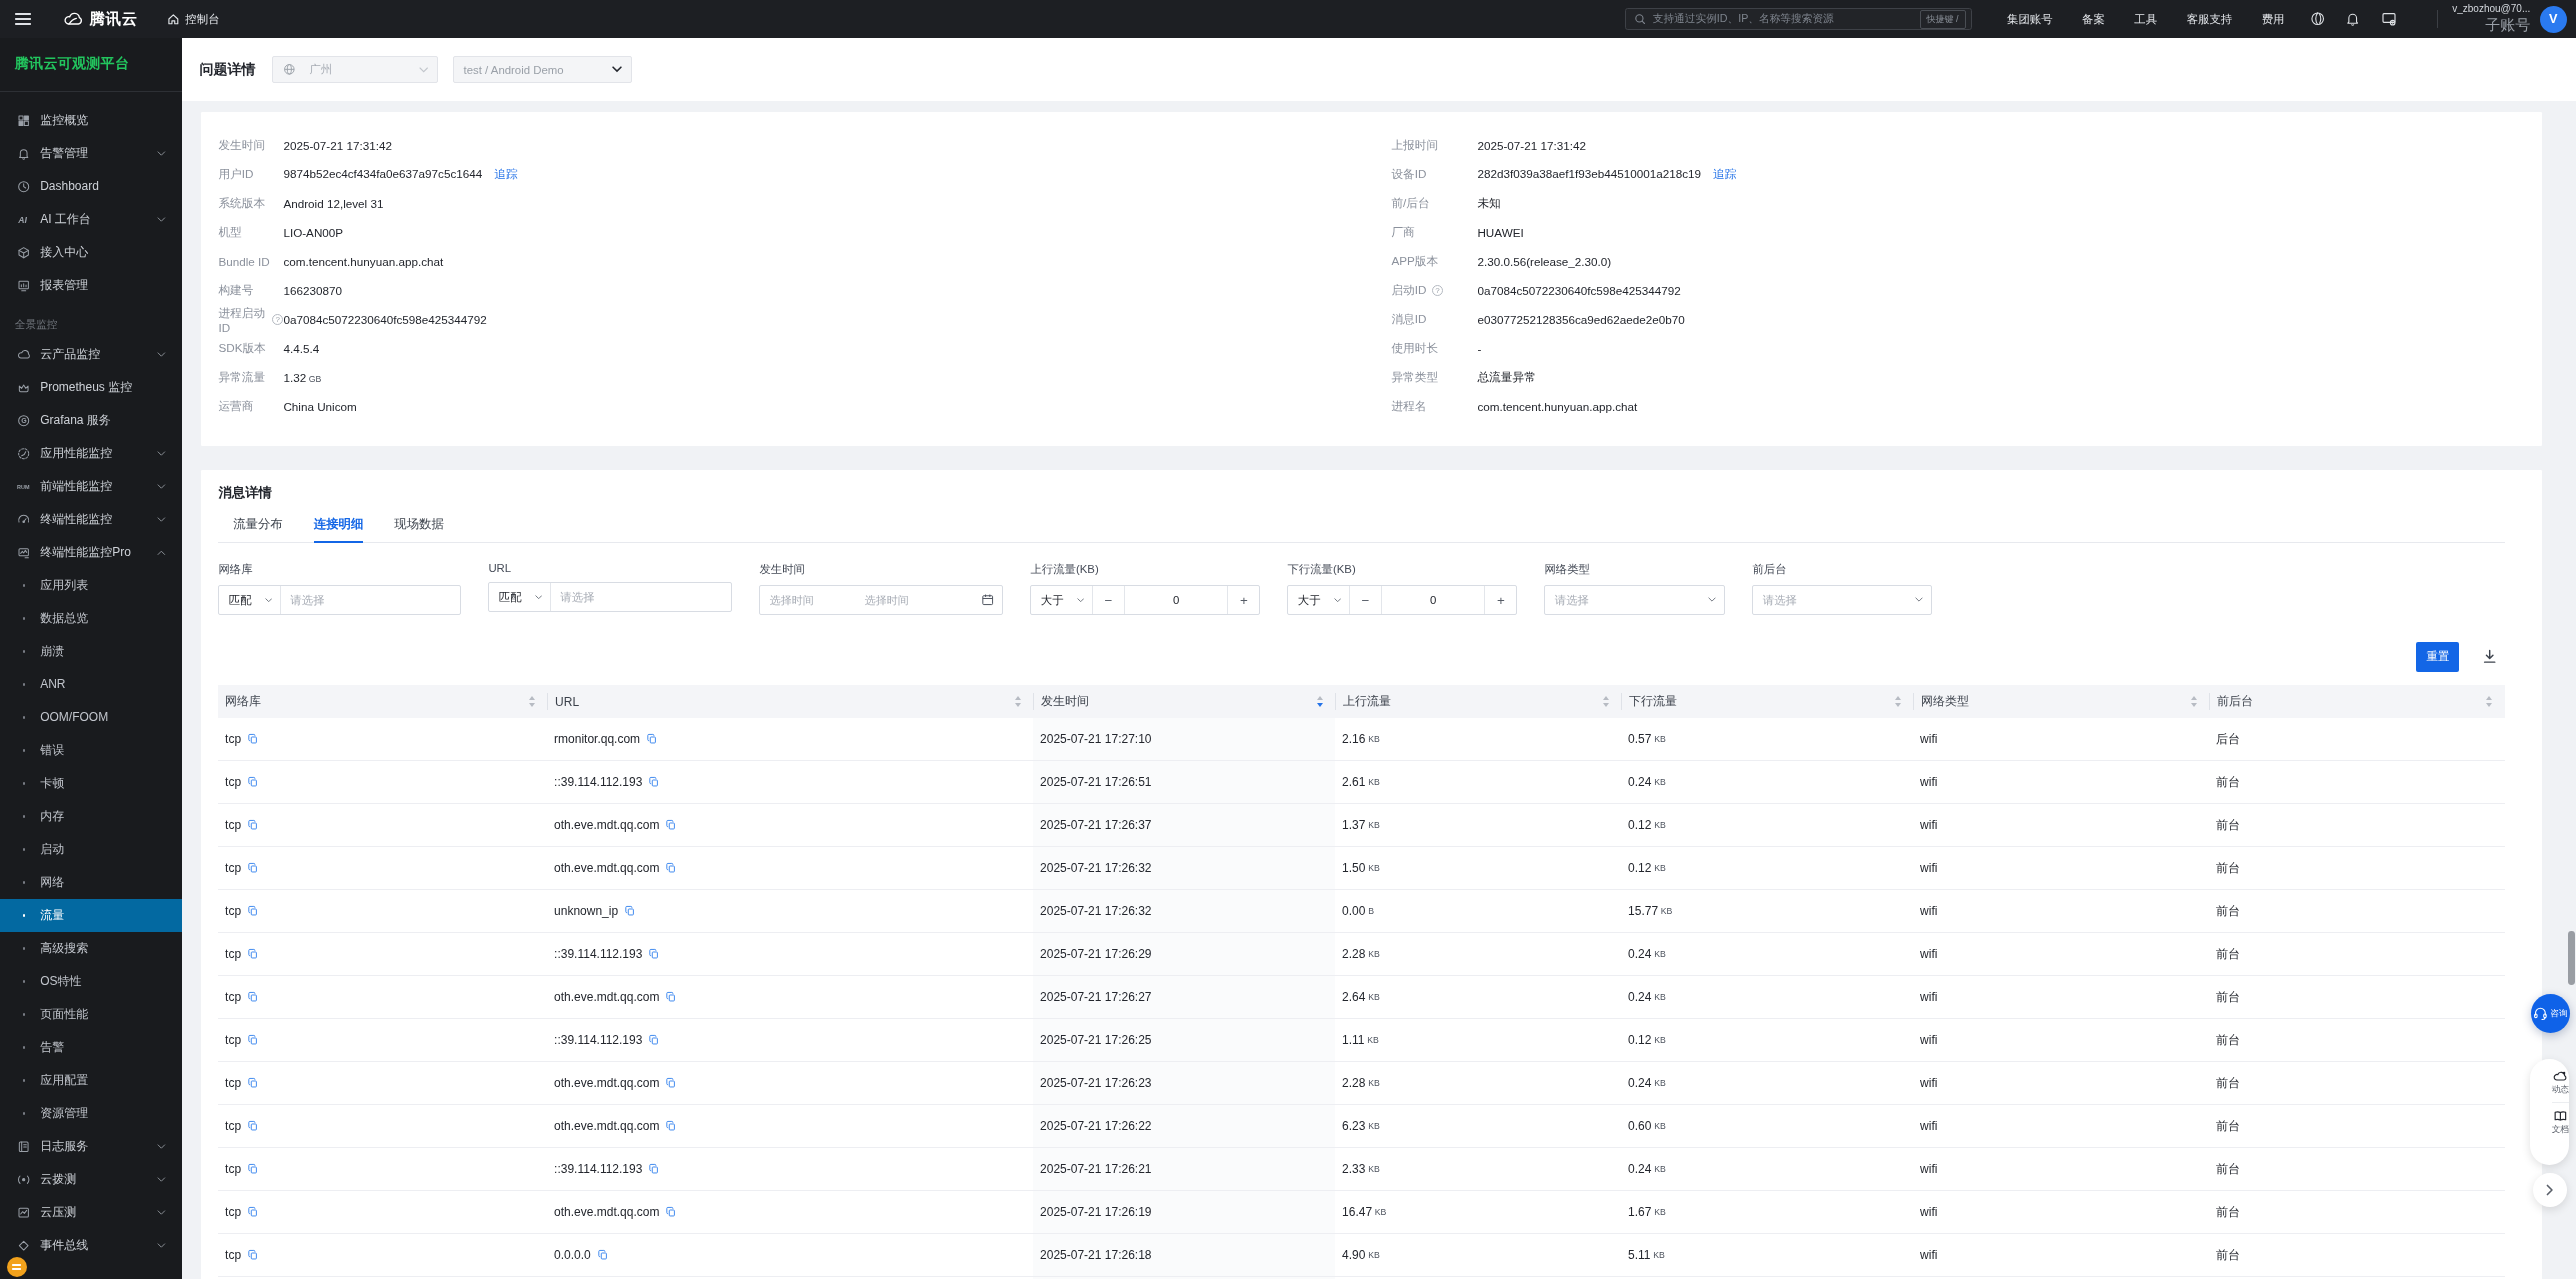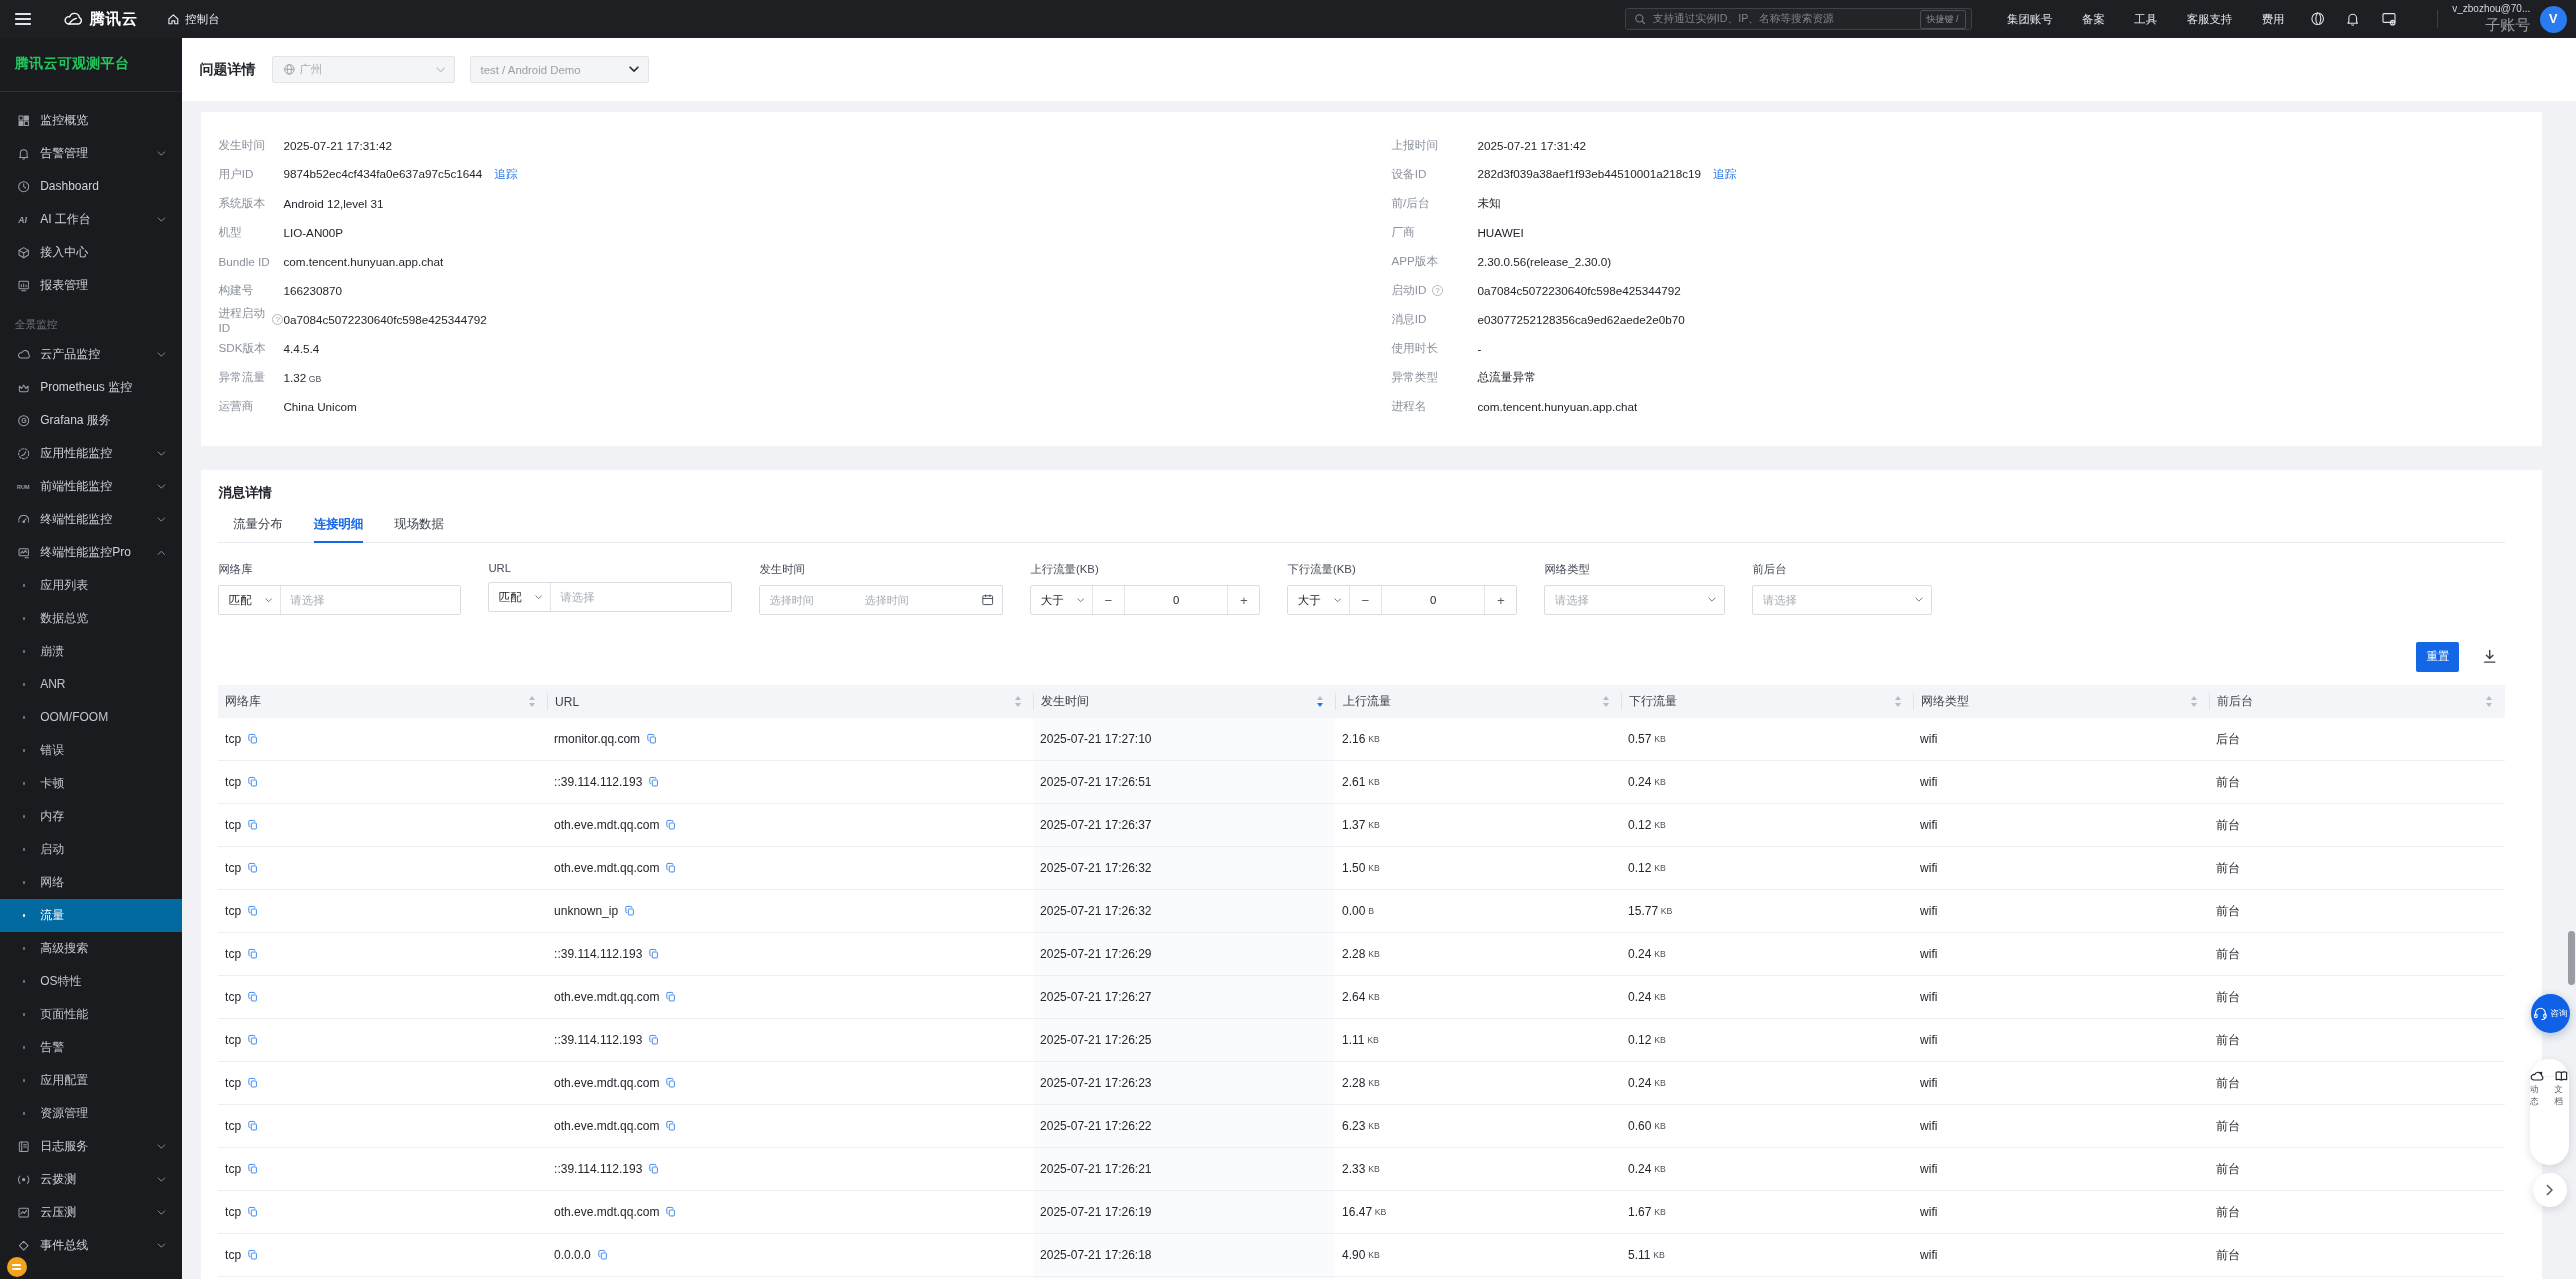--- a/index.html
+++ b/index.html
@@ -57,7 +57,7 @@
   .page-title { font-size:14px; font-weight:bold; color:#23262d; }
   .sel { height:27px; background:#f4f5f7; border:0.7px solid #e2e4e9; border-radius:2px; display:flex;
     align-items:center; padding:0 9.4px; cursor:pointer; }
-  .sel-region { width:183px; margin-left:17px; gap:4px; }
+  .sel-region { width:166px; margin-left:17px; gap:14px; }
   .sel-region .txt { font-size:11.4px; color:#a7acb4; }
   .sel-region .chev { margin-left:auto; color:#c2c6cc; }
   .sel-app { width:179px; margin-left:14.8px; }

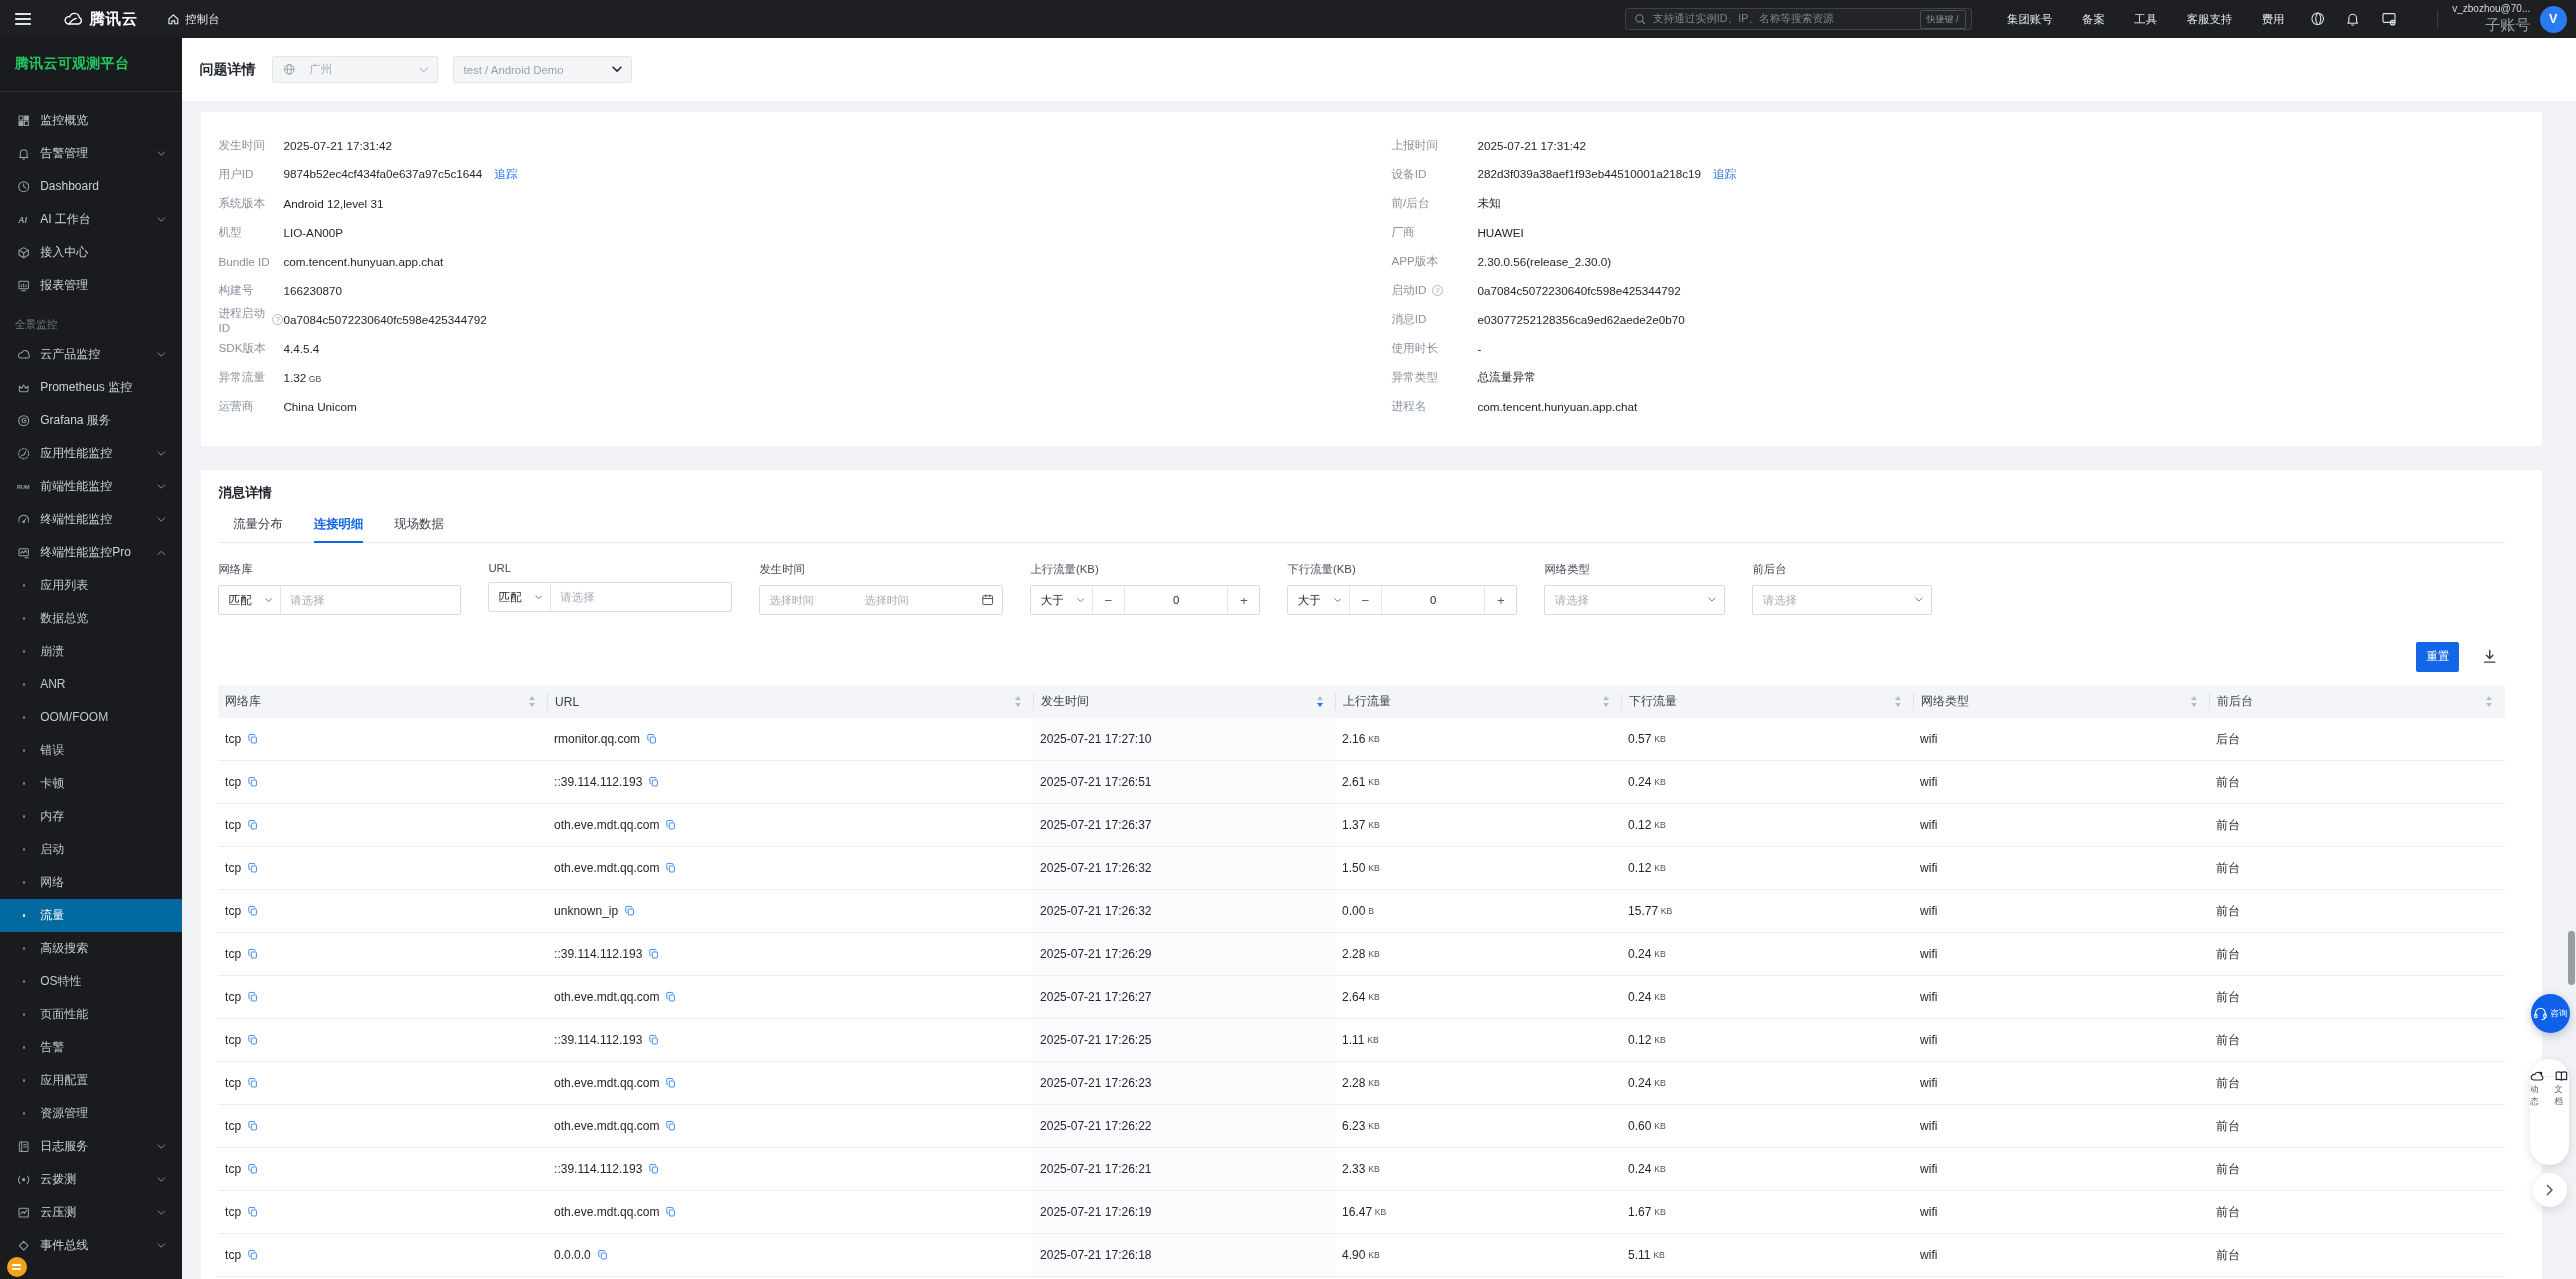--- a/index.html
+++ b/index.html
@@ -138,7 +138,7 @@
     box-shadow:0 2.7px 9.4px rgba(0,30,90,.25); cursor:pointer; }
   .fab-consult .t { font-size:8.7px; }
   .fab-pill { position:fixed; left:2530px; top:1059px; width:39px; height:106px; border-radius:19.5px; background:#fff;
-    box-shadow:0 2.7px 9.4px rgba(0,0,0,.12); z-index:60; display:flex; flex-direction:row; align-items:flex-start; padding-top:10.7px; }
+    box-shadow:0 2.7px 9.4px rgba(0,0,0,.12); z-index:60; display:flex; flex-direction:column; align-items:flex-end; padding-top:10.7px; }
   .fab-pill .t { font-size:8.7px; color:#5a606a; margin-top:2px; }
   .fab-pill .sep { width:17.4px; border-bottom:0.7px solid #ebedf0; margin:6.7px 0; }
   .fab-pill .half { display:flex; flex-direction:column; align-items:center; cursor:pointer; }

